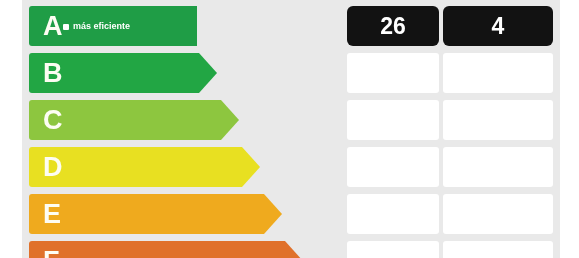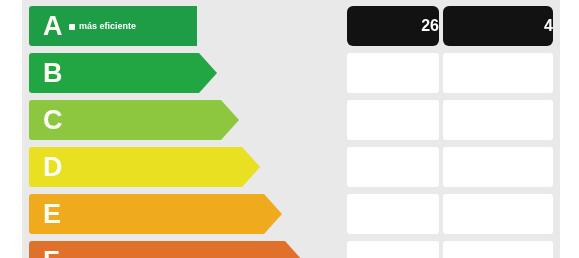--- a/index.html
+++ b/index.html
@@ -67,7 +67,6 @@
     color: #ffffff;
     font-size: 9px;
     font-weight: bold;
-    margin-left: 6px;
     white-space: nowrap;
   }
   .caption-chip {

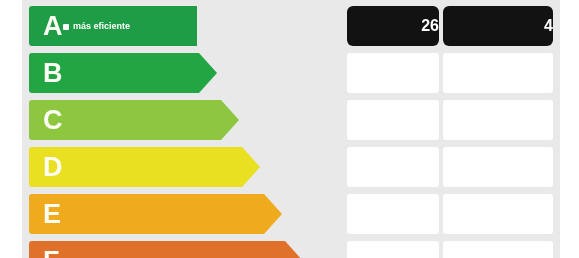--- a/index.html
+++ b/index.html
@@ -99,8 +99,8 @@
     color: #ffffff;
     display: flex;
     align-items: center;
-    justify-content: flex-end;
-    font-size: 16px;
+    justify-content: center;
+    font-size: 23px;
     font-weight: bold;
     box-sizing: border-box;
   }

